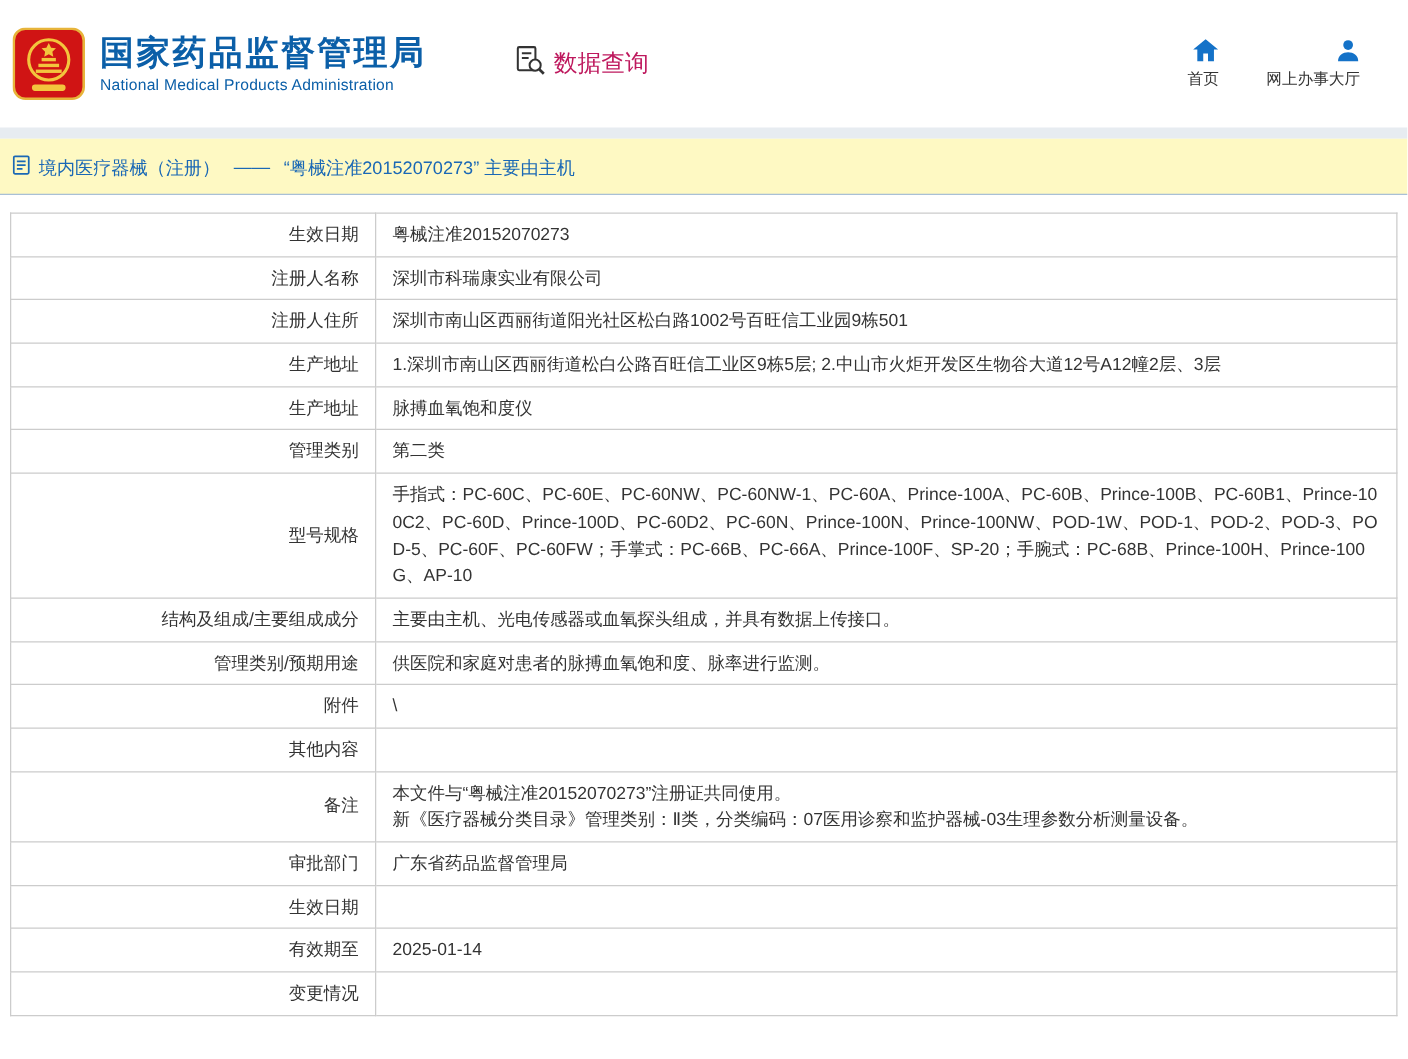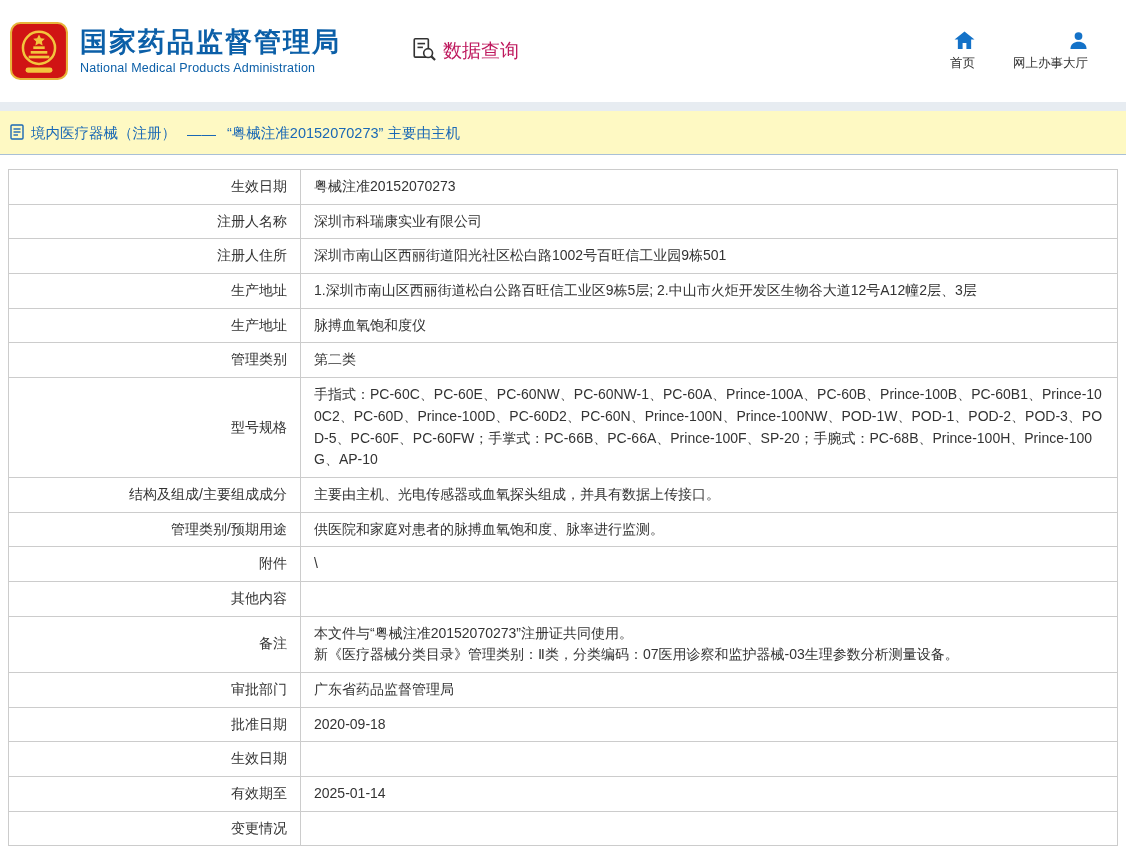--- a/index.html
+++ b/index.html
@@ -234,10 +234,6 @@
             <td class="value-cell">广东省药品监督管理局</td>
           </tr>
           <tr>
-            <td class="label-cell">批准日期</td>
-            <td class="value-cell">2020-09-18</td>
-          </tr>
-          <tr>
             <td class="label-cell">生效日期</td>
             <td class="value-cell"></td>
           </tr>

